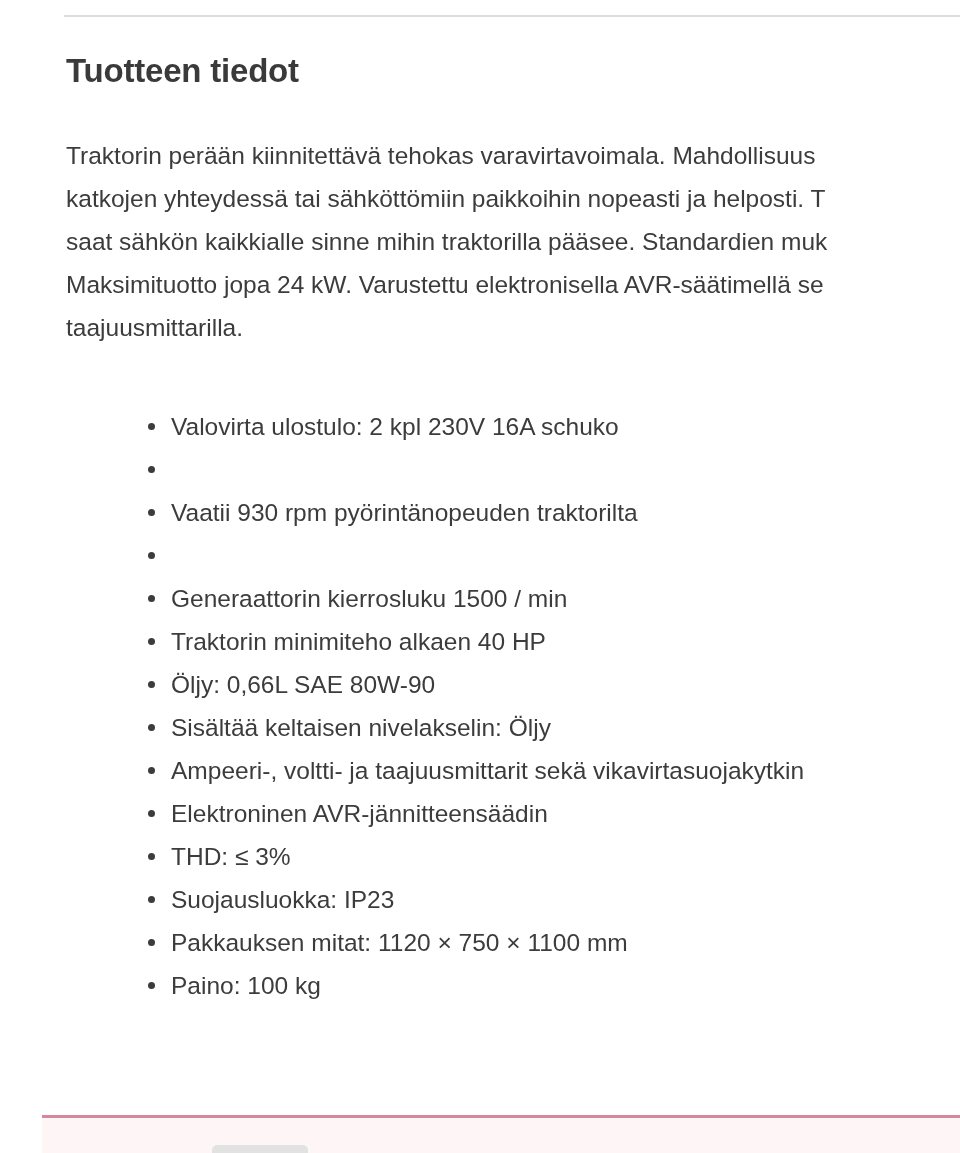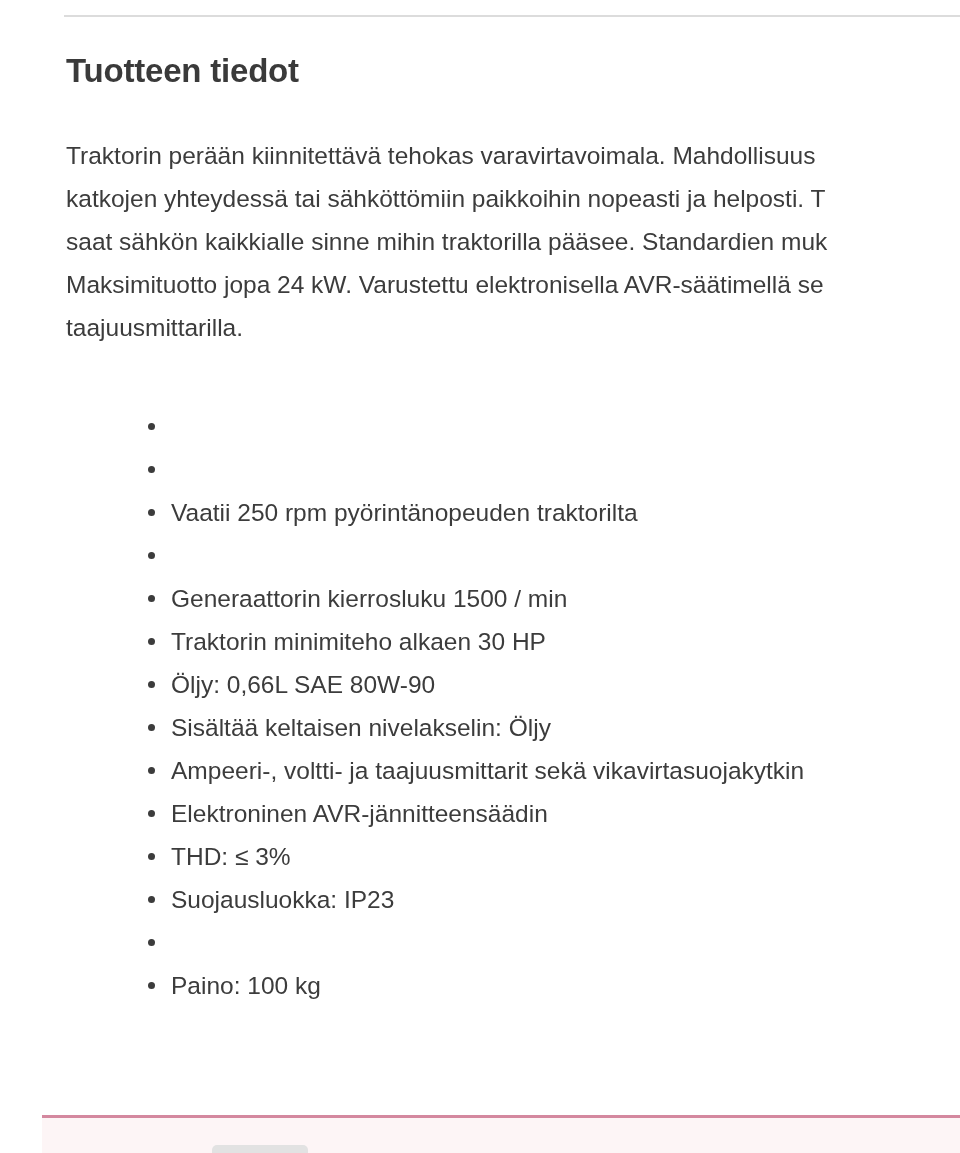--- a/index.html
+++ b/index.html
@@ -141,6 +141,7 @@
     <ul class="spec-list">
       <li>
         <span class="bullet"></span>
+        <span>Valovirta ulostulo: 2 kpl 230V 16A schuko</span>
       </li>
       <li>
         <span class="bullet"></span>

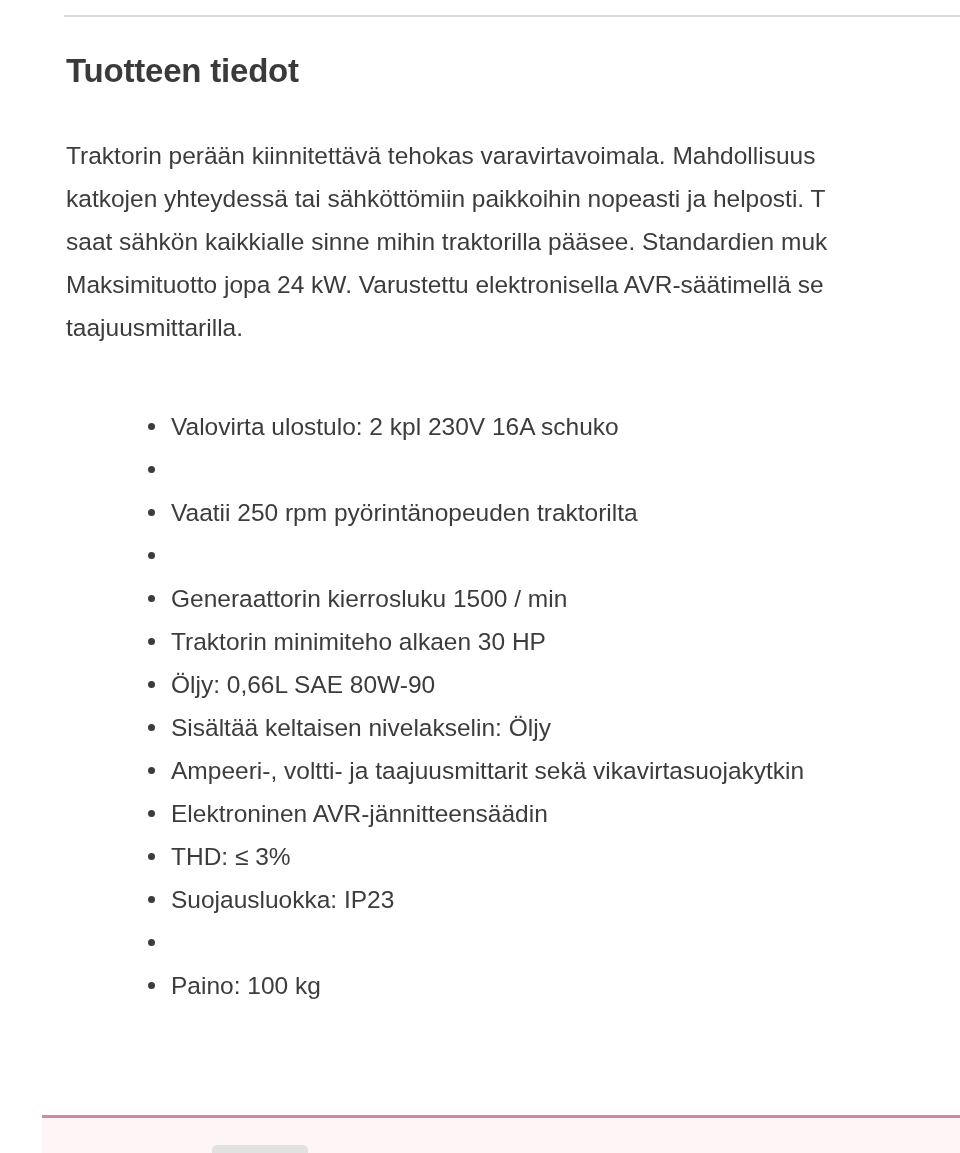--- a/index.html
+++ b/index.html
@@ -148,7 +148,7 @@
       </li>
       <li>
         <span class="bullet"></span>
-        <span>Vaatii 250 rpm pyörintänopeuden traktorilta</span>
+        <span>Vaatii 930 rpm pyörintänopeuden traktorilta</span>
       </li>
       <li>
         <span class="bullet"></span>

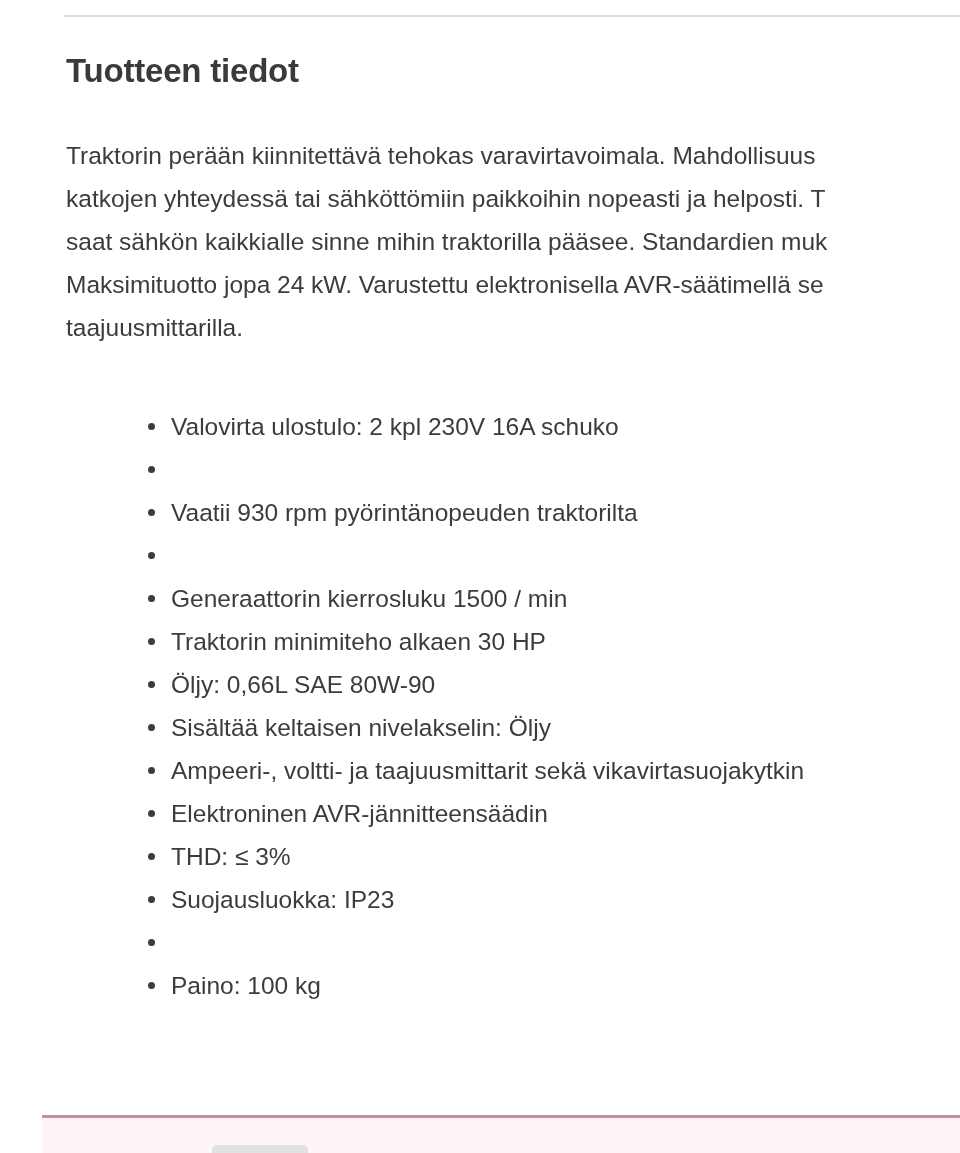--- a/index.html
+++ b/index.html
@@ -159,7 +159,7 @@
       </li>
       <li>
         <span class="bullet"></span>
-        <span>Traktorin minimiteho alkaen 30 HP</span>
+        <span>Traktorin minimiteho alkaen 40 HP</span>
       </li>
       <li>
         <span class="bullet"></span>

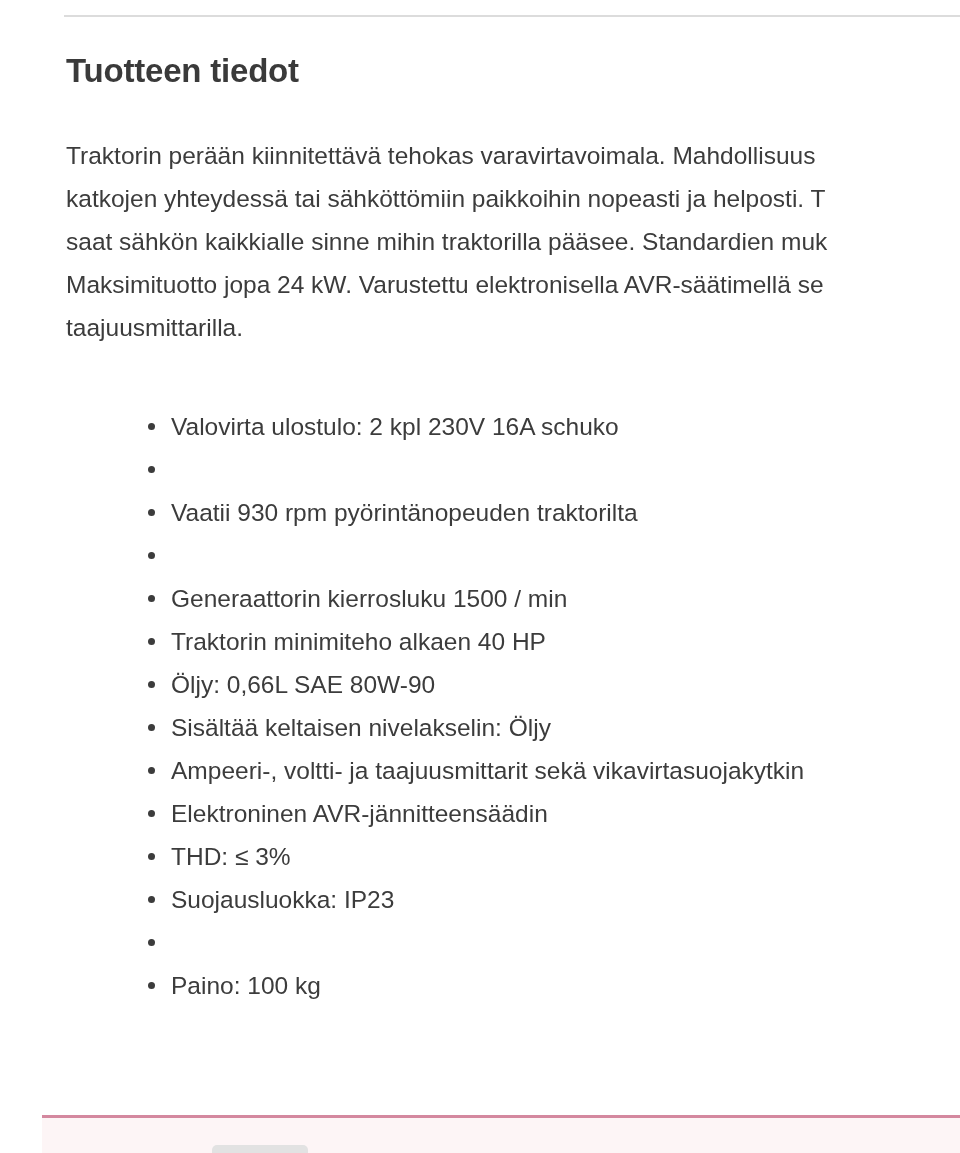--- a/index.html
+++ b/index.html
@@ -187,6 +187,7 @@
       </li>
       <li>
         <span class="bullet"></span>
+        <span>Pakkauksen mitat: 1120 × 750 × 1100 mm</span>
       </li>
       <li>
         <span class="bullet"></span>

